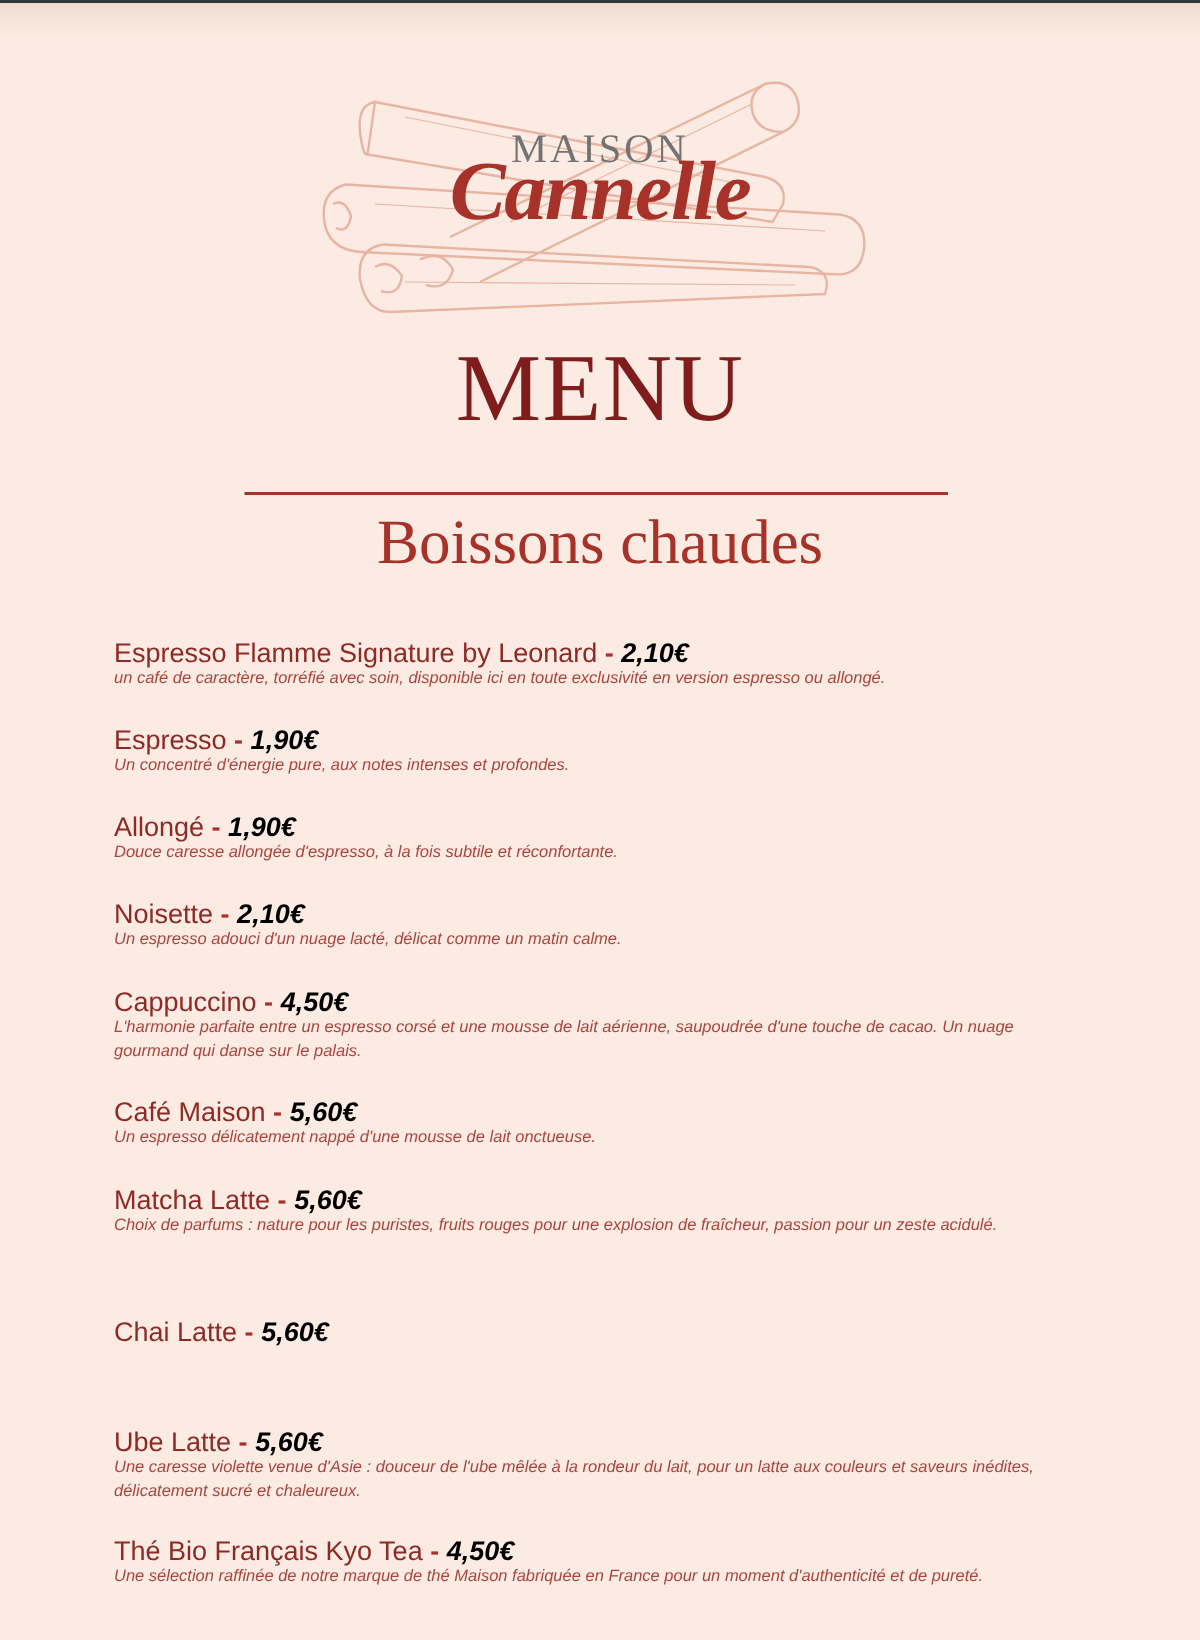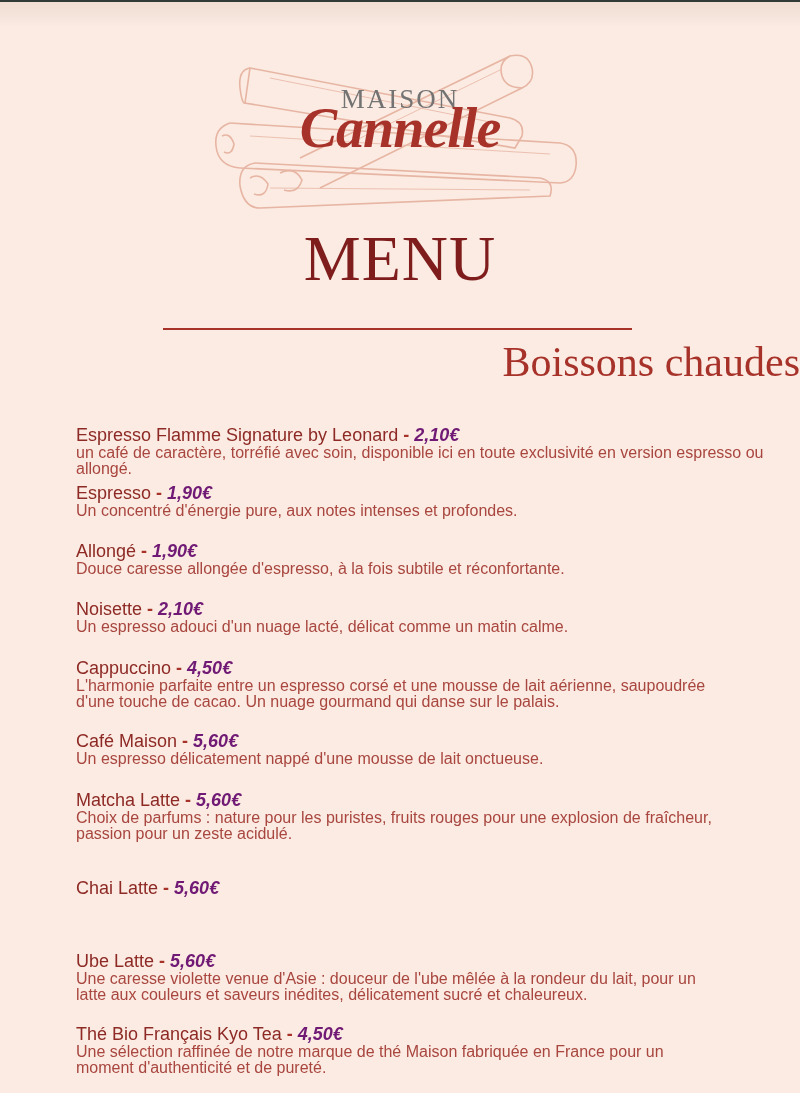--- a/index.html
+++ b/index.html
@@ -22,7 +22,7 @@
   .menu-title { position: absolute; left: 0; width: 800px; top: 222px; text-align: center;
     font-family: "Liberation Serif", "DejaVu Serif", serif; font-size: 64px; color: #7f1d1d; letter-spacing: 1px; }
   .divider { position: absolute; left: 163px; top: 328px; width: 469px; height: 2px; background: #a7322a; }
-  .section-title { position: absolute; left: 0; width: 800px; top: 338px; text-align: right;
+  .section-title { position: absolute; left: 0; width: 800px; top: 338px; text-align: center;
     font-family: "Liberation Serif", "DejaVu Serif", serif; font-size: 42px; color: #a7322a; }
   .items { position: absolute; left: 76px; top: 424px; width: 690px; }
   .item { position: absolute; left: 0; width: 690px; }

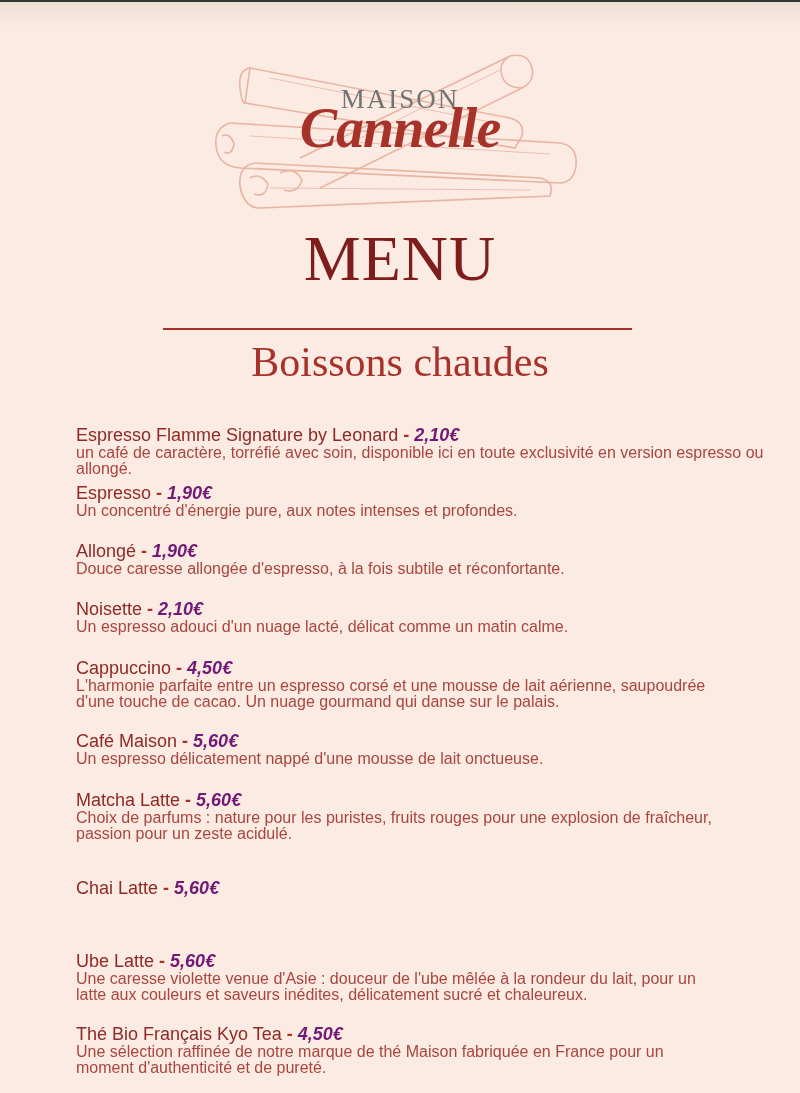--- a/index.html
+++ b/index.html
@@ -28,7 +28,7 @@
   .item { position: absolute; left: 0; width: 690px; }
   .item-head { font-size: 18px; color: #8e2a25; line-height: 22px; white-space: nowrap; }
   .sep { color: #a7322a; font-weight: bold; }
-  .price { color: #701a75; font-weight: bold; font-style: italic; }
+  .price { color: #000000; font-weight: bold; font-style: italic; }
   .item-desc { font-size: 16px; color: #a8463f; line-height: 15.5px; margin-top: -1px; }
 </style>
 </head>

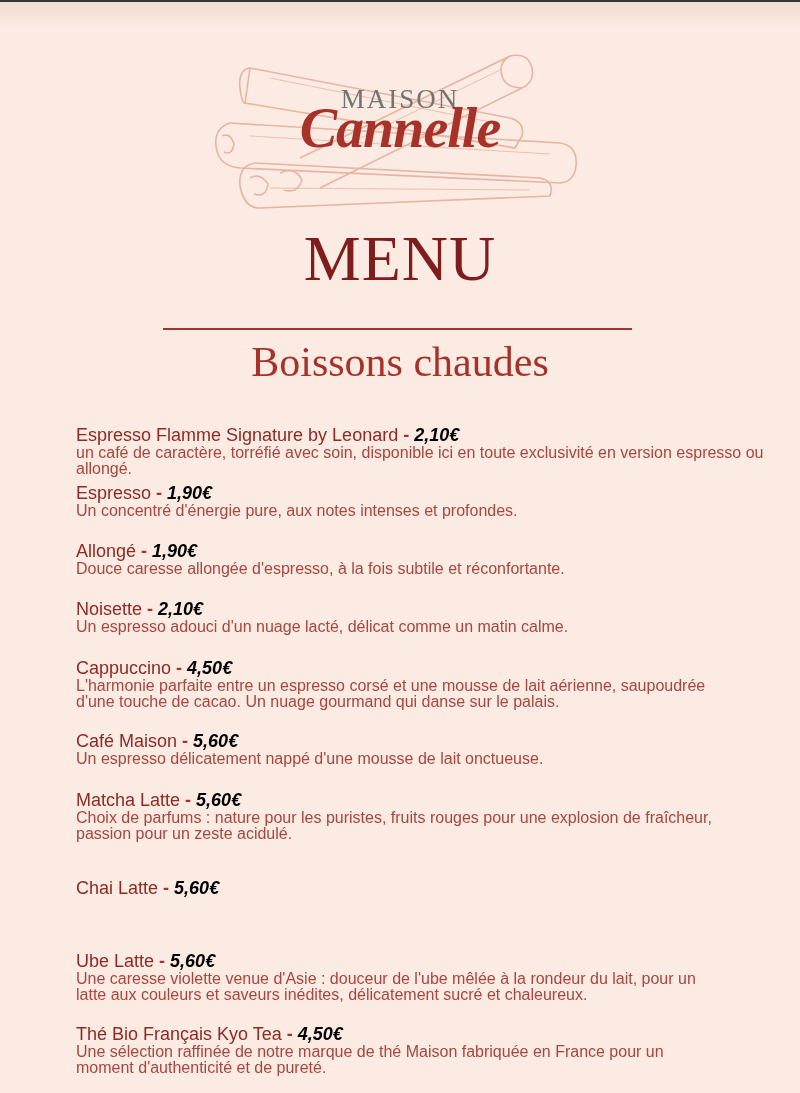--- a/index.html
+++ b/index.html
@@ -29,7 +29,7 @@
   .item-head { font-size: 18px; color: #8e2a25; line-height: 22px; white-space: nowrap; }
   .sep { color: #a7322a; font-weight: bold; }
   .price { color: #000000; font-weight: bold; font-style: italic; }
-  .item-desc { font-size: 16px; color: #a8463f; line-height: 15.5px; margin-top: -1px; }
+  .item-desc { font-size: 11px; font-style: italic; color: #a8463f; line-height: 15.5px; margin-top: -1px; }
 </style>
 </head>
 <body>

